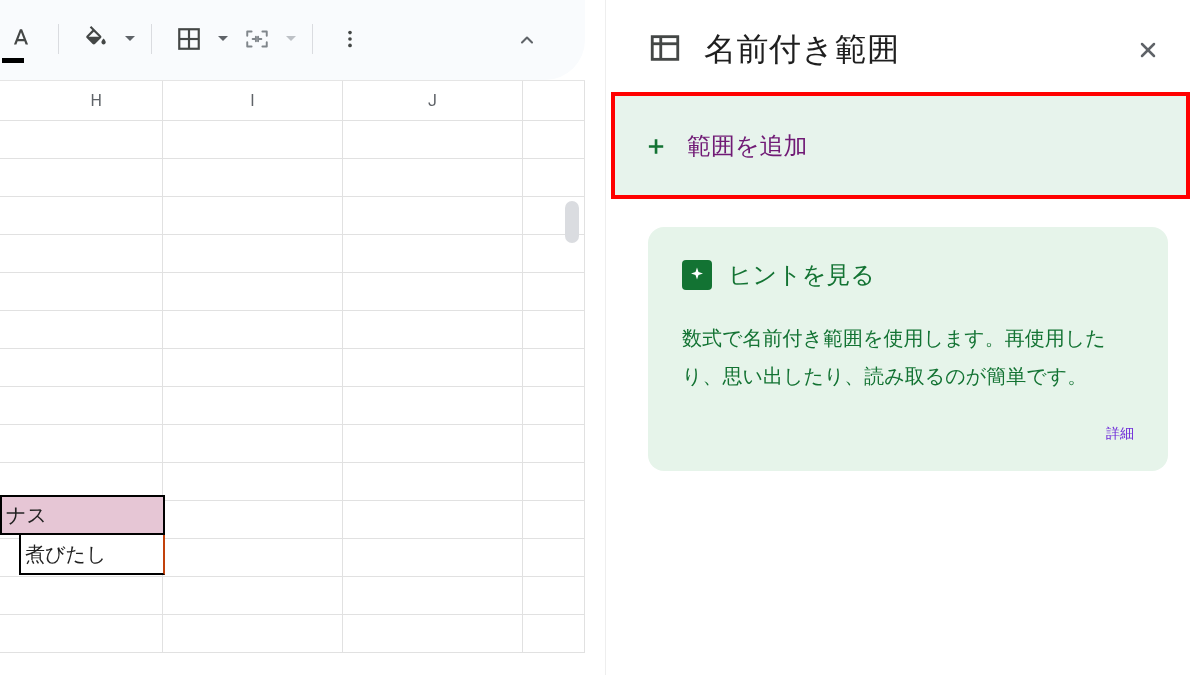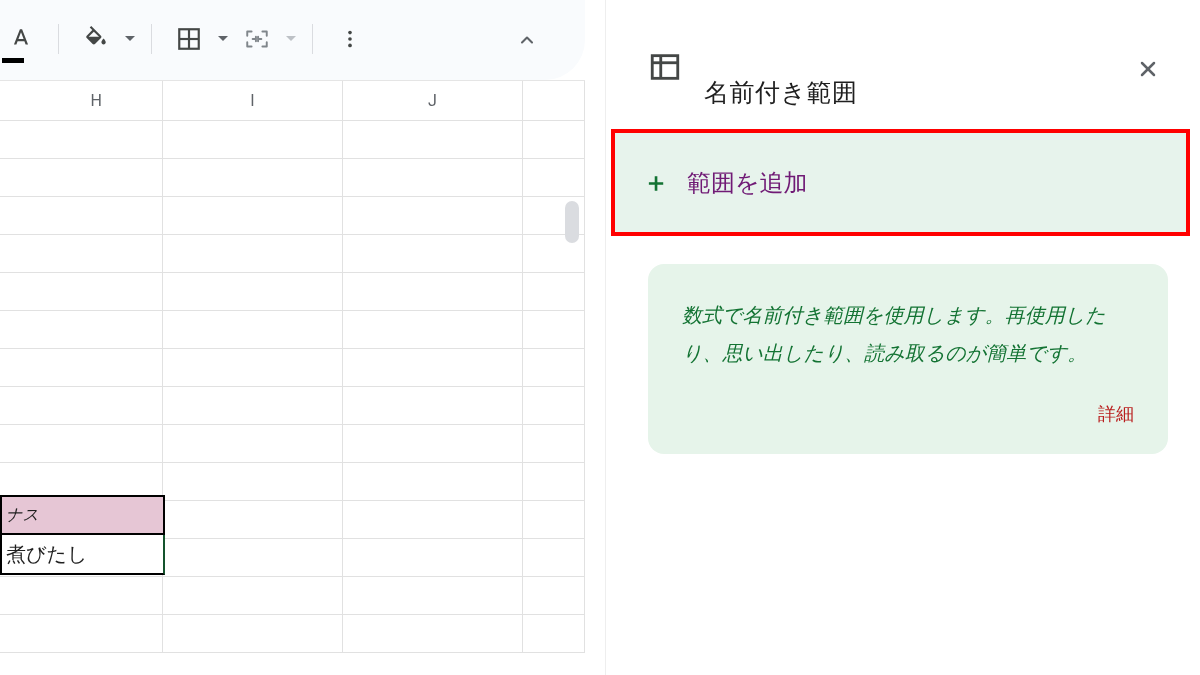--- a/index.html
+++ b/index.html
@@ -163,11 +163,10 @@
       color: #444746;
     }
     .panel-title {
-      font-size: 25px;
+      font-size: 32px;
       color: #1f1f1f;
       flex: 1;
       letter-spacing: 0.5px;
-      margin-top: 48px;
     }
     .close-btn {
       font-size: 28px;

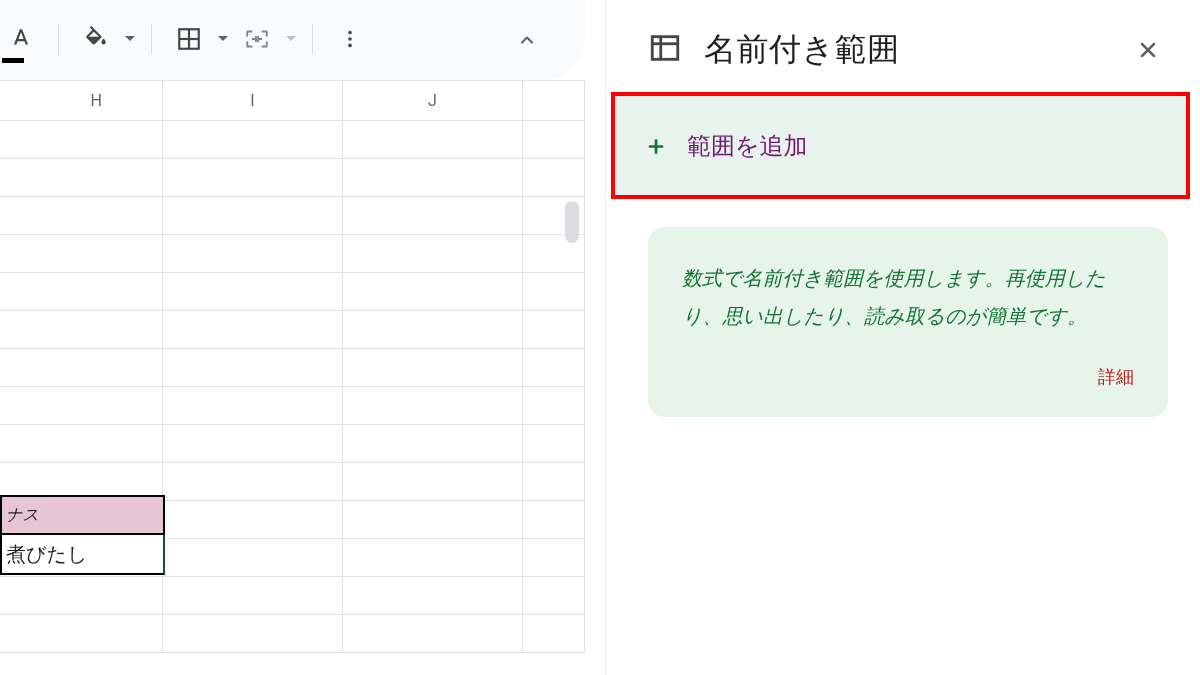--- a/index.html
+++ b/index.html
@@ -441,6 +441,14 @@
   </div>
 
   <div class="hint-card">
+    <div class="hint-header">
+      <span class="hint-icon">
+        <svg width="18" height="18" viewBox="0 0 24 24" fill="#fff">
+            <path d="M12 2l2 6 6 2-6 2-2 6-2-6-6-2 6-2z"></path>
+          </svg>
+      </span>
+      <span class="hint-title">ヒントを見る</span>
+    </div>
     <div class="hint-body">数式で名前付き範囲を使用します。再使用したり、思い出したり、読み取るのが簡単です。</div>
     <div class="hint-footer">
       <span class="details-link">詳細</span>

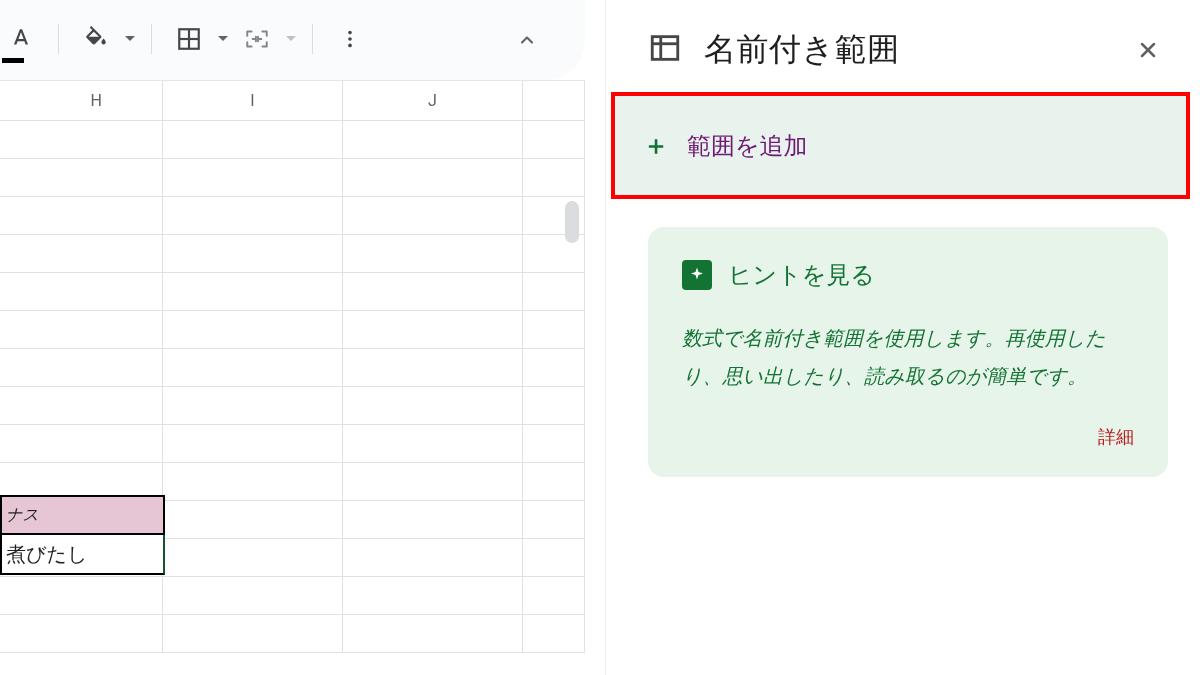--- a/index.html
+++ b/index.html
@@ -228,7 +228,6 @@
       color: #137333;
       line-height: 1.9;
       margin-bottom: 26px;
-      font-style: italic;
     }
     .formula-box {
       background: #fff;

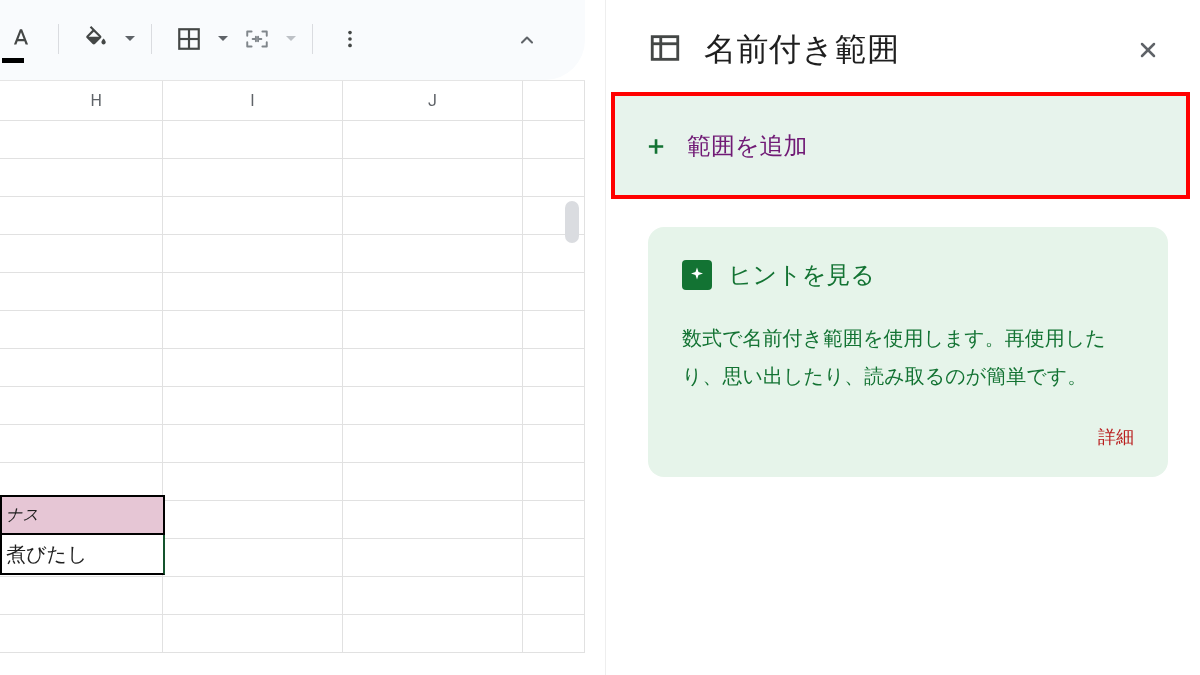--- a/index.html
+++ b/index.html
@@ -254,8 +254,8 @@
       margin-top: 30px;
     }
     .details-link {
-      font-size: 18px;
-      color: #b91c1c;
+      font-size: 14px;
+      color: #6d28d9;
       cursor: pointer;
     }
   </style>

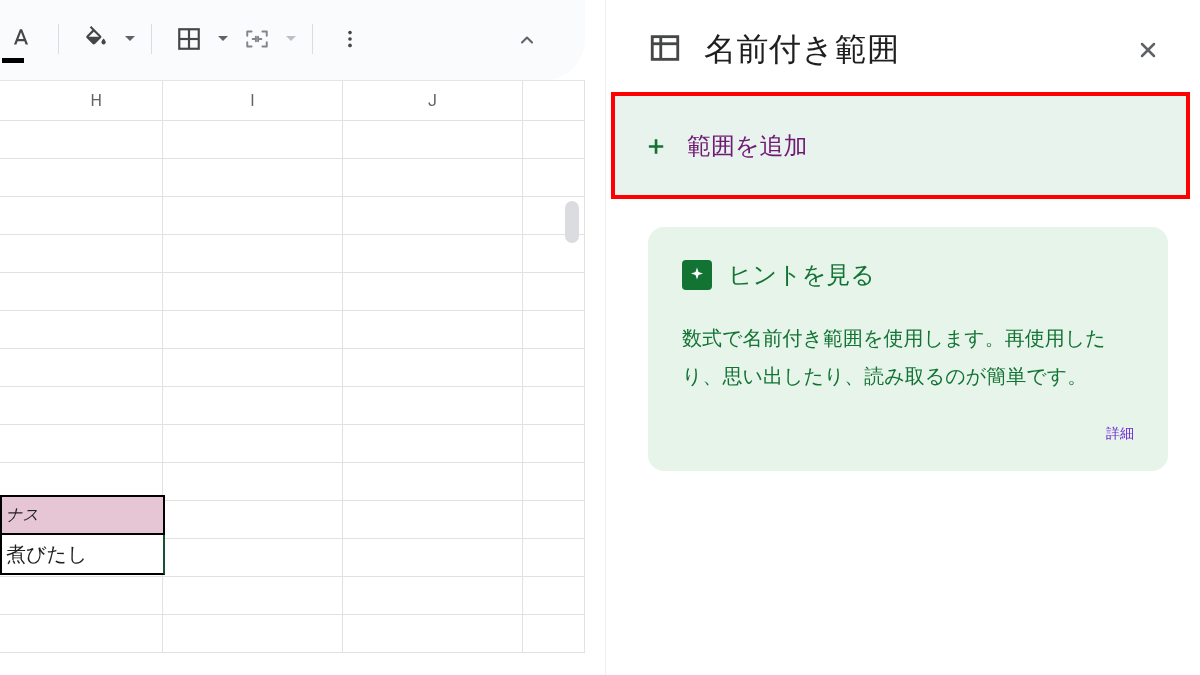--- a/index.html
+++ b/index.html
@@ -114,11 +114,10 @@
       display: flex;
       align-items: center;
       padding-left: 4px;
-      font-size: 16px;
+      font-size: 20px;
       color: #1f1f1f;
       overflow: hidden;
       white-space: nowrap;
-      font-style: italic;
     }
     .pt-cell {
       border-left: 2px solid #000;

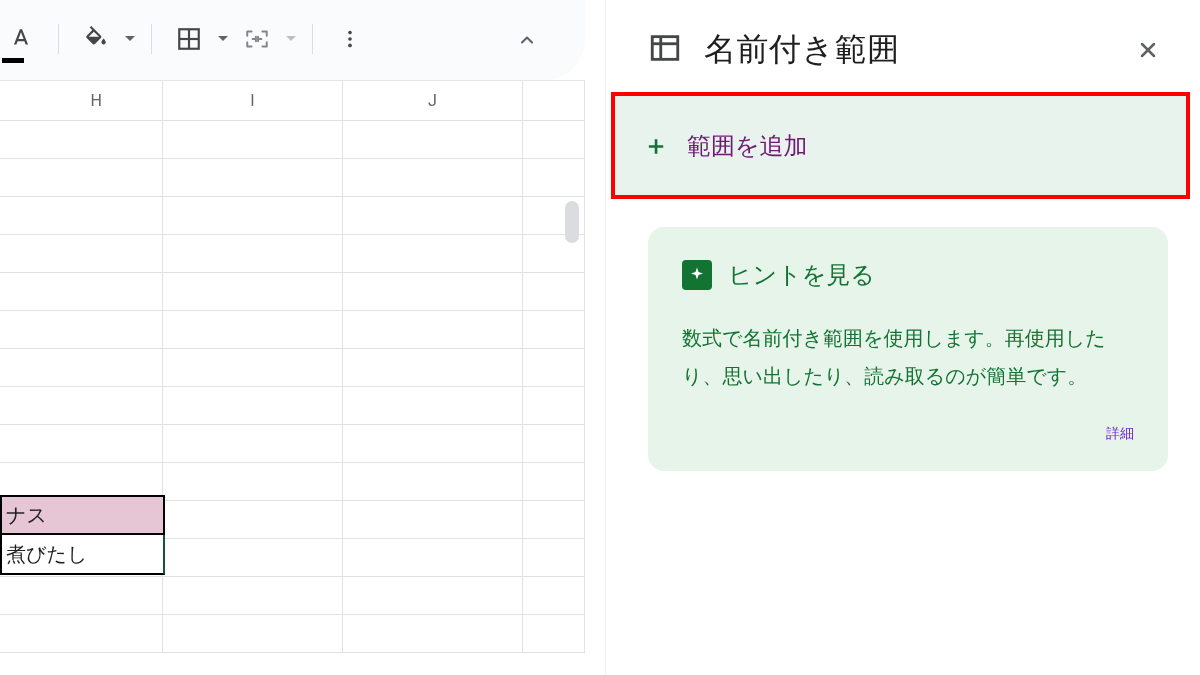--- a/index.html
+++ b/index.html
@@ -121,7 +121,7 @@
     }
     .pt-cell {
       border-left: 2px solid #000;
-      border-right: 2px solid #14532d;
+      border-right: 2px solid #c2410c;
       border-bottom: 1px solid #333;
       height: 40px;
       display: flex;
@@ -132,6 +132,7 @@
       overflow: hidden;
       white-space: nowrap;
       background: #fff;
+      margin-left: 19px;
     }
     .pt-cell:last-child { border-bottom: 2px solid #000; }
     .scroll-thumb {

